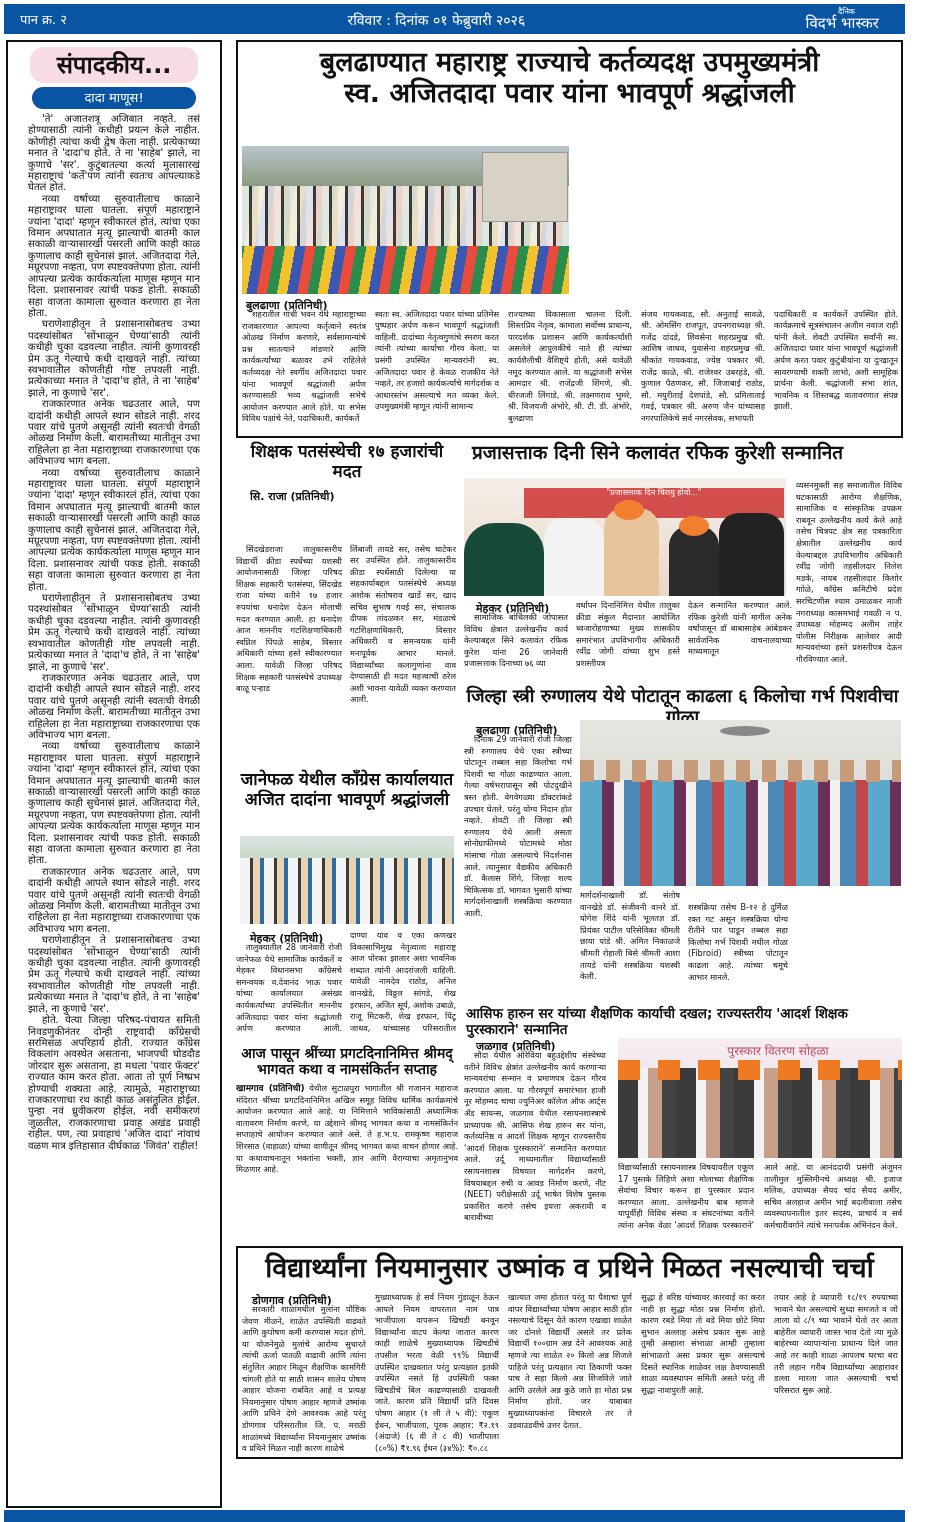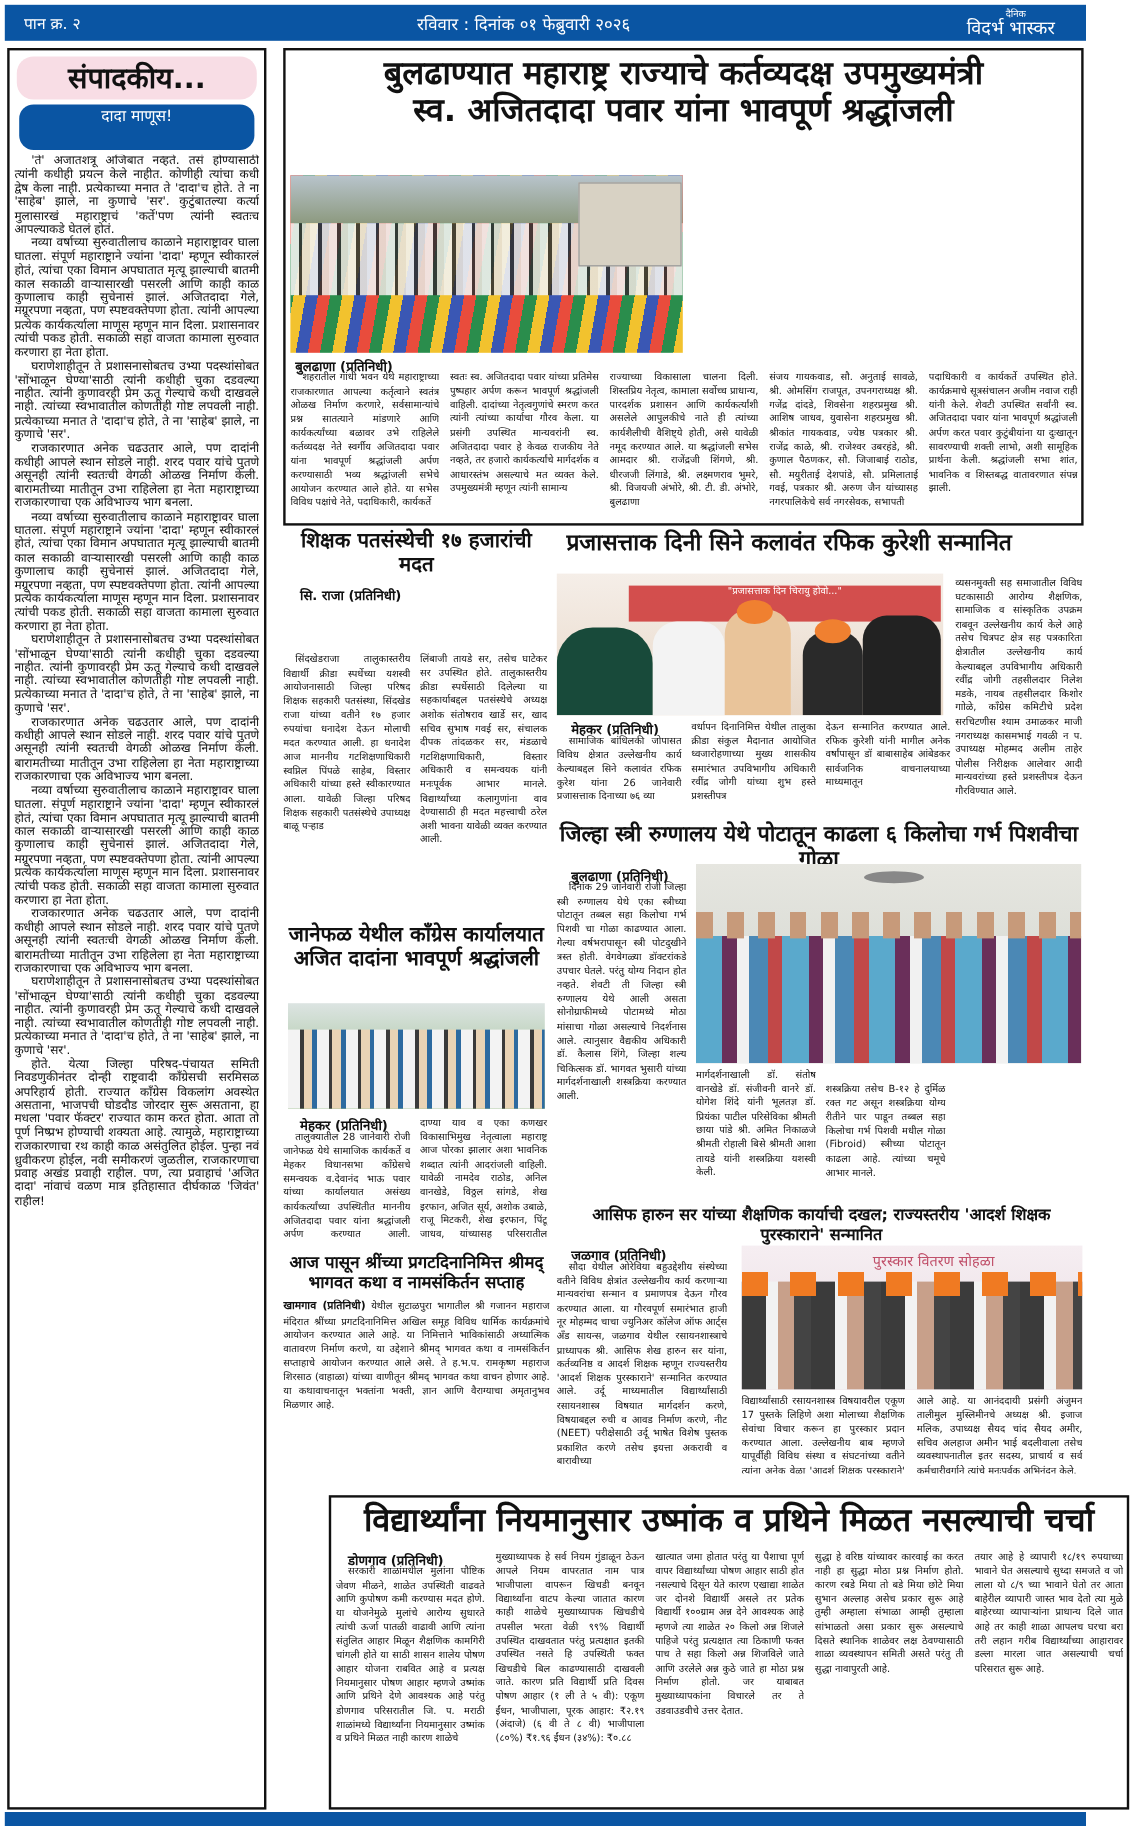--- a/index.html
+++ b/index.html
@@ -10,7 +10,7 @@
 .topbar .brand{font-size:15px;text-align:right;line-height:1}
 .topbar .brand small{display:block;font-size:8px;margin-right:24px}
 .botbar{position:absolute;left:4px;top:1510px;width:901px;height:12px;background:#0a55a3}
-.side{position:absolute;left:6px;top:40px;width:216px;height:1468px;border:2px solid #111;padding:3px 4px;overflow:hidden}
+.side{position:absolute;left:6px;top:40px;width:216px;height:1468px;border:2px solid #111;padding:3px 20px;overflow:hidden}
 .ed-head{background:#f8dde5;border-radius:14px;height:36px;text-align:center;font-size:24px;font-weight:bold;line-height:36px;margin:2px 2px 4px}
 .ed-sub{background:#0a55a3;color:#fff;border-radius:12px;height:38px;text-align:center;font-size:13px;line-height:22px;margin:0 4px 4px}
 .ed-text{font-size:10px;line-height:11.4px;text-align:justify;overflow:hidden;height:1388px}

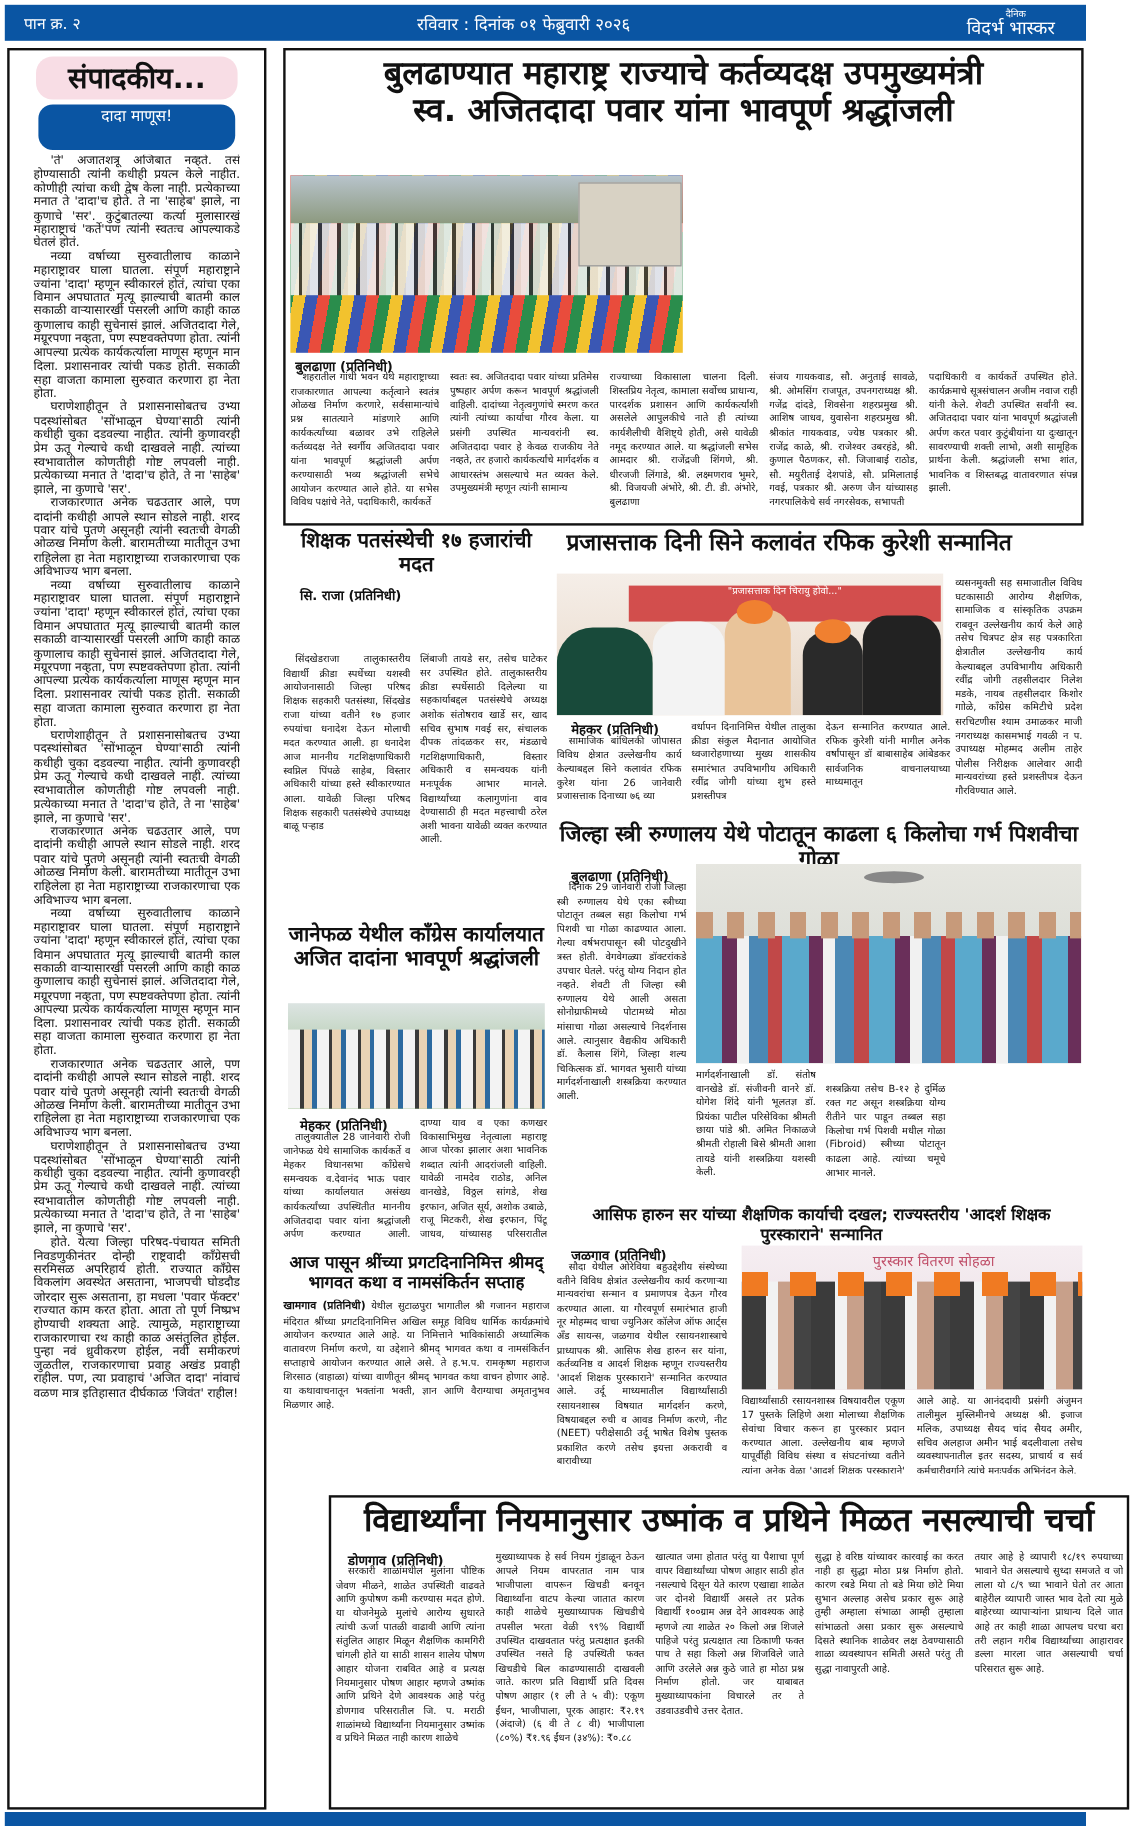--- a/index.html
+++ b/index.html
@@ -12,7 +12,7 @@
 .botbar{position:absolute;left:4px;top:1510px;width:901px;height:12px;background:#0a55a3}
 .side{position:absolute;left:6px;top:40px;width:216px;height:1468px;border:2px solid #111;padding:3px 20px;overflow:hidden}
 .ed-head{background:#f8dde5;border-radius:14px;height:36px;text-align:center;font-size:24px;font-weight:bold;line-height:36px;margin:2px 2px 4px}
-.ed-sub{background:#0a55a3;color:#fff;border-radius:12px;height:38px;text-align:center;font-size:13px;line-height:22px;margin:0 4px 4px}
+.ed-sub{background:#0a55a3;color:#fff;border-radius:12px;height:22px;text-align:center;font-size:13px;line-height:22px;margin:0 4px 4px}
 .ed-text{font-size:10px;line-height:11.4px;text-align:justify;overflow:hidden;height:1388px}
 .ed-text p{text-indent:14px}
 .box{position:absolute;border:2px solid #111;overflow:hidden;background:#fff}

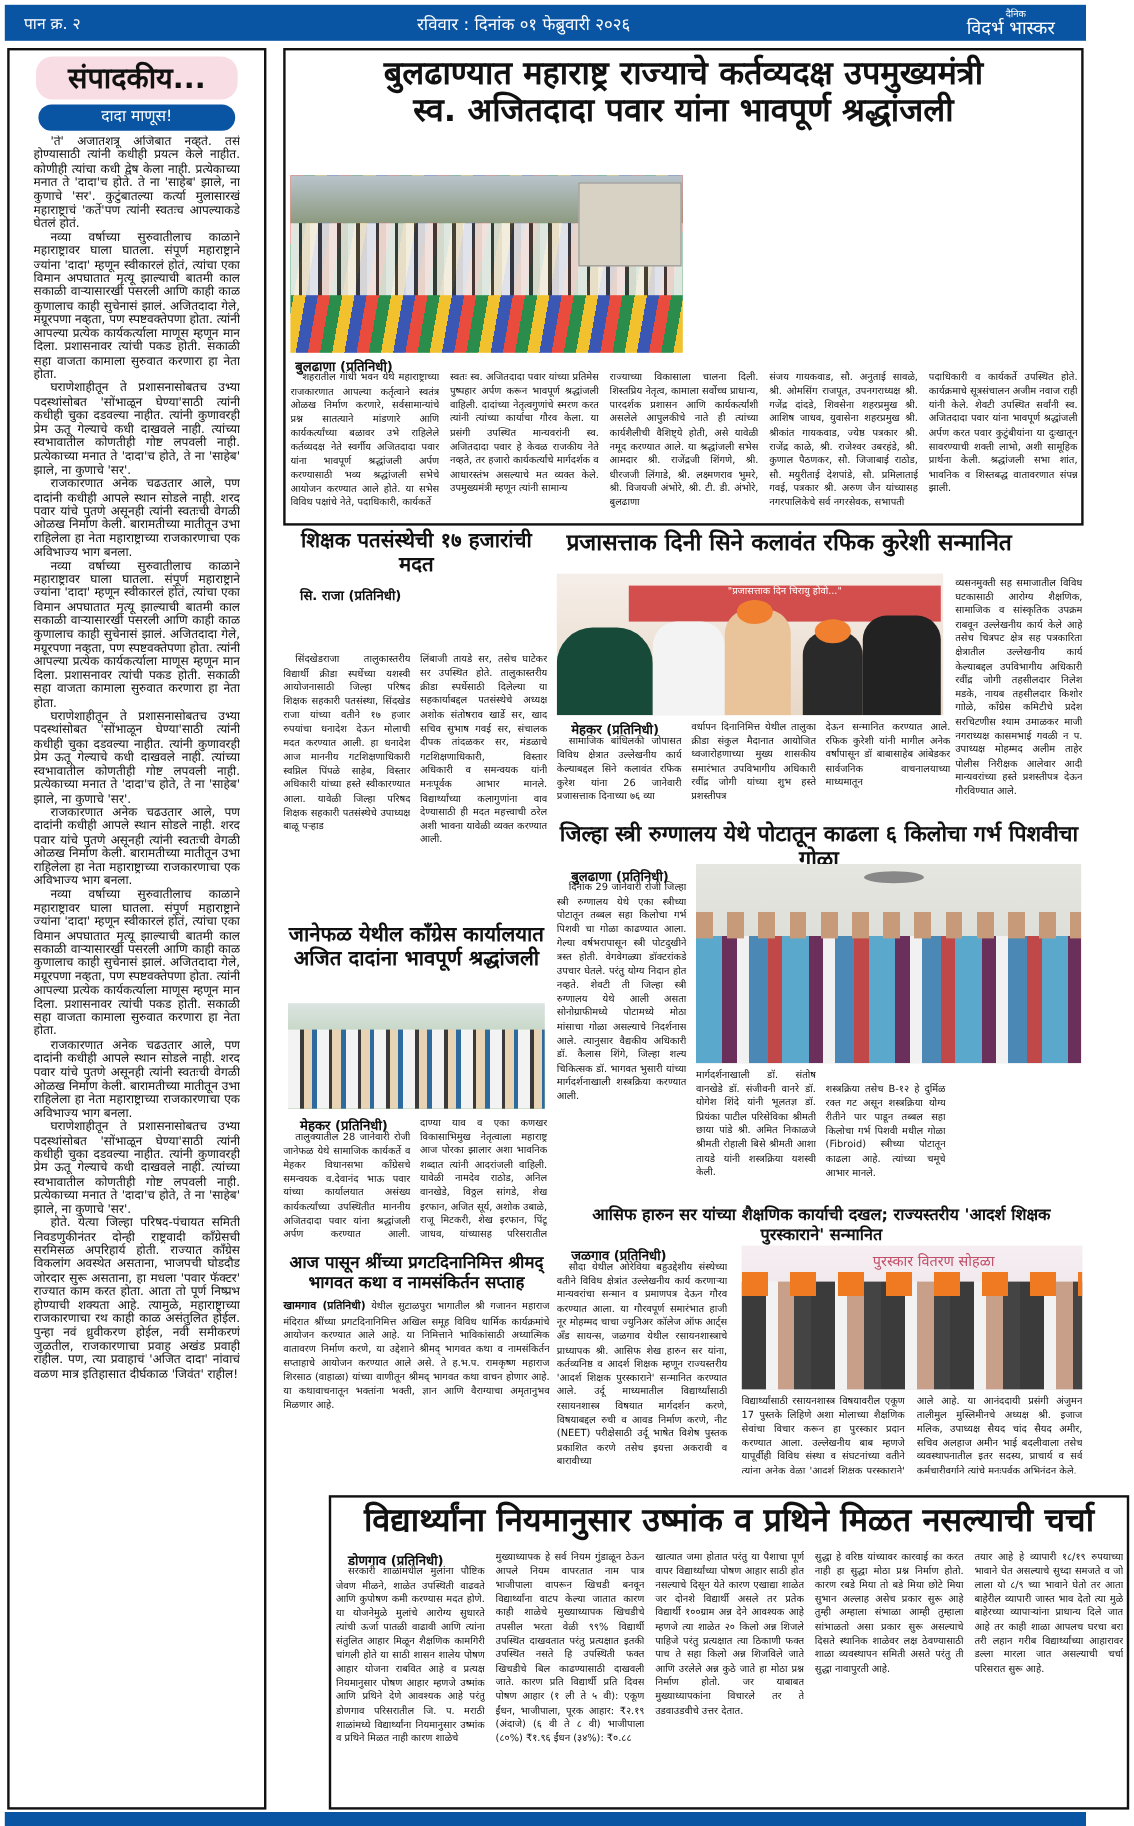--- a/index.html
+++ b/index.html
@@ -149,7 +149,7 @@
 </div>
 
 <div style="position:absolute;left:462px;top:1006px;width:441px;height:222px;">
-  <div class="hl" style="font-size:13.5px;text-align:center;padding-left:4px;">आसिफ हारुन सर यांच्या शैक्षणिक कार्याची दखल; राज्यस्तरीय 'आदर्श शिक्षक पुरस्काराने' सन्मानित</div>
+  <div class="hl" style="font-size:13.5px;text-align:left;padding-left:4px;">आसिफ हारुन सर यांच्या शैक्षणिक कार्याची दखल; राज्यस्तरीय 'आदर्श शिक्षक पुरस्काराने' सन्मानित</div>
   <div class="dl" style="position:absolute;left:14px;top:32px;">जळगाव (प्रतिनिधी)</div>
   <div class="cols" style="left:2px;top:44px;width:142px;height:176px;text-indent:10px">सौदा येथील ओरेविया बहुउद्देशीय संस्थेच्या वतीने विविध क्षेत्रांत उल्लेखनीय कार्य करणाऱ्या मान्यवरांचा सन्मान व प्रमाणपत्र देऊन गौरव करण्यात आला. या गौरवपूर्ण समारंभात हाजी नूर मोहम्मद चाचा ज्युनिअर कॉलेज ऑफ आर्ट्स ॲंड सायन्स, जळगाव येथील रसायनशास्त्राचे प्राध्यापक श्री. आसिफ शेख हारुन सर यांना, कर्तव्यनिष्ठ व आदर्श शिक्षक म्हणून राज्यस्तरीय 'आदर्श शिक्षक पुरस्काराने' सन्मानित करण्यात आले. उर्दू माध्यमातील विद्यार्थ्यांसाठी रसायनशास्त्र विषयात मार्गदर्शन करणे, विषयाबद्दल रुची व आवड निर्माण करणे, नीट (NEET) परीक्षेसाठी उर्दू भाषेत विशेष पुस्तक प्रकाशित करणे तसेच इयत्ता अकरावी व बारावीच्या</div>
   <div class="photo" style="left:156px;top:32px;width:284px;height:120px;background:linear-gradient(#f6eef2,#e6dae0);">

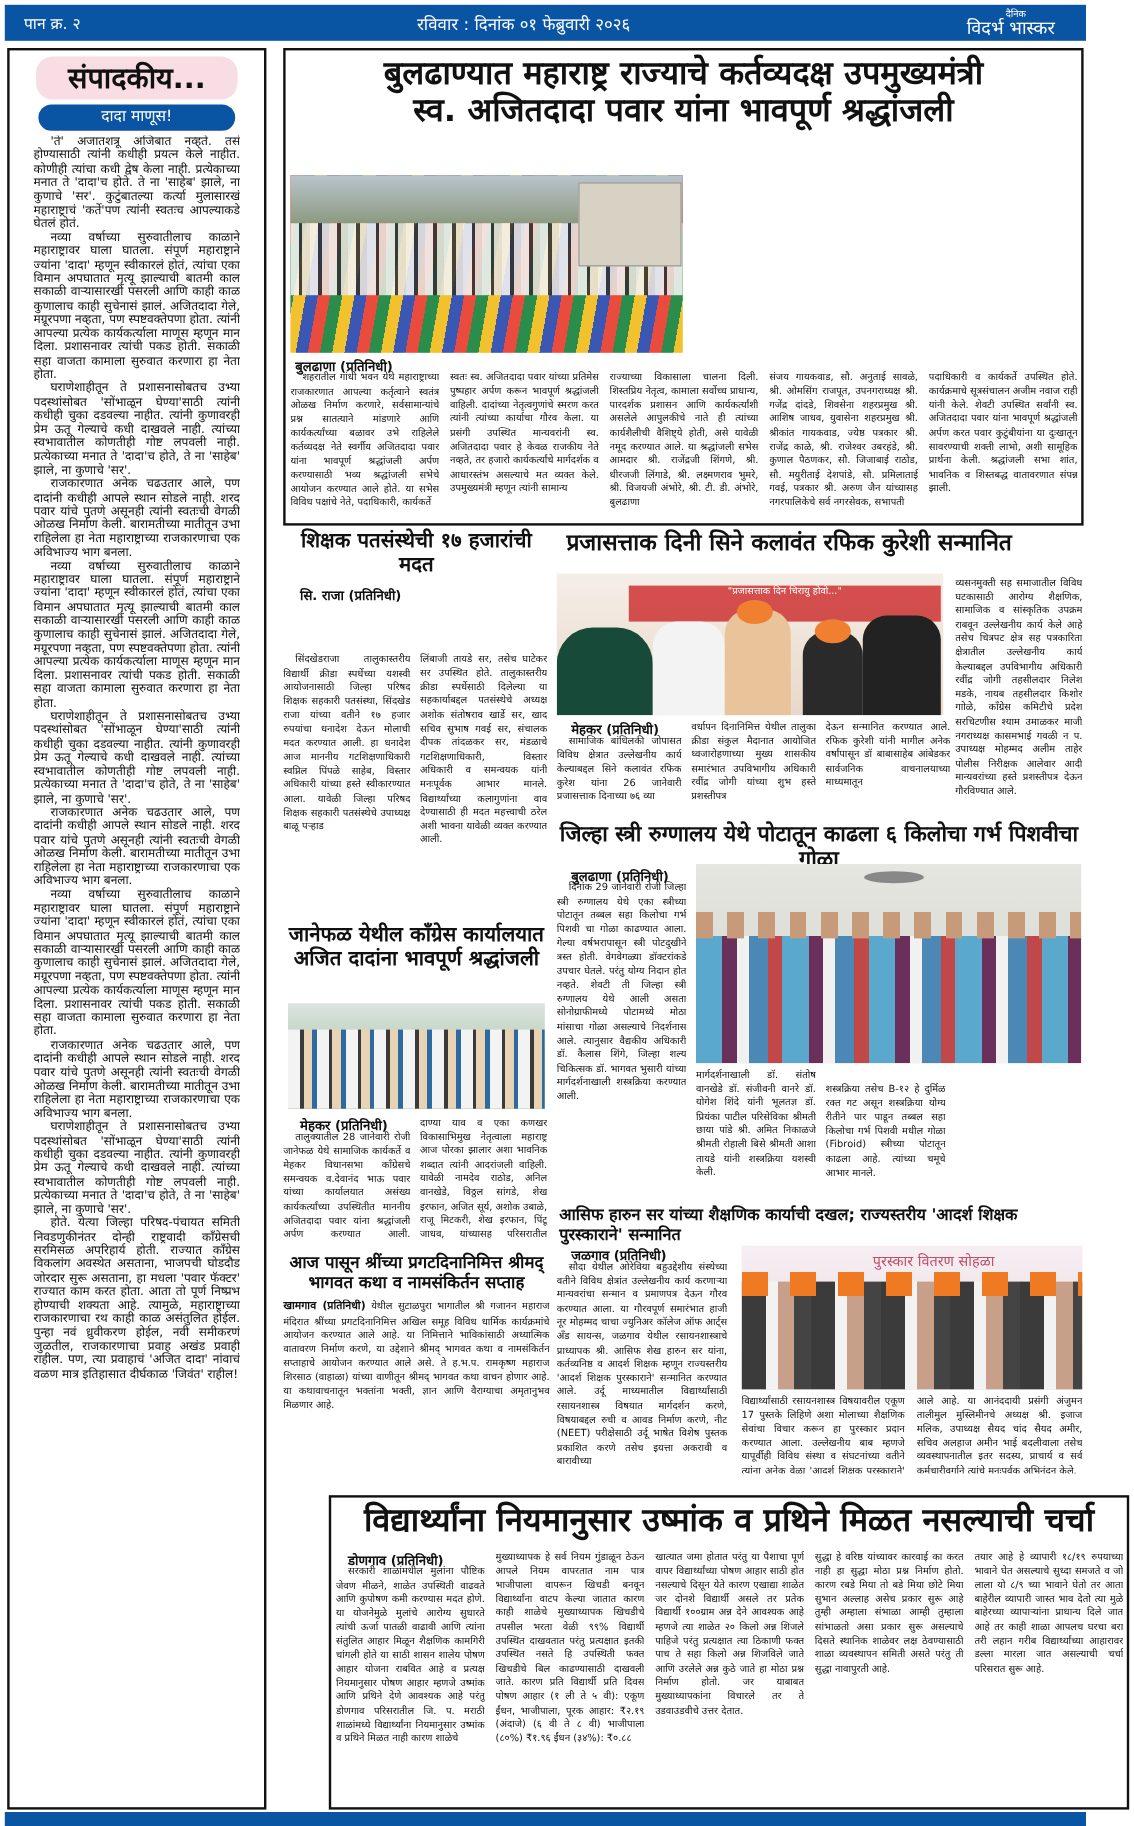--- a/index.html
+++ b/index.html
@@ -163,7 +163,7 @@
   </div>
 </div>
 
-<div class="box" style="left:236px;top:1246px;width:667px;height:262px;margin-left:38px;">
+<div class="box" style="left:236px;top:1246px;width:667px;height:213px;">
   <div class="hl" style="font-size:27px;padding-top:4px;">विद्यार्थ्यांना नियमानुसार उष्मांक व प्रथिने मिळत नसल्याची चर्चा</div>
   <div class="dl" style="position:absolute;left:14px;top:44px;">डोणगाव (प्रतिनिधी)</div>
   <div class="cols" style="left:4px;top:44px;width:657px;height:214px;">

